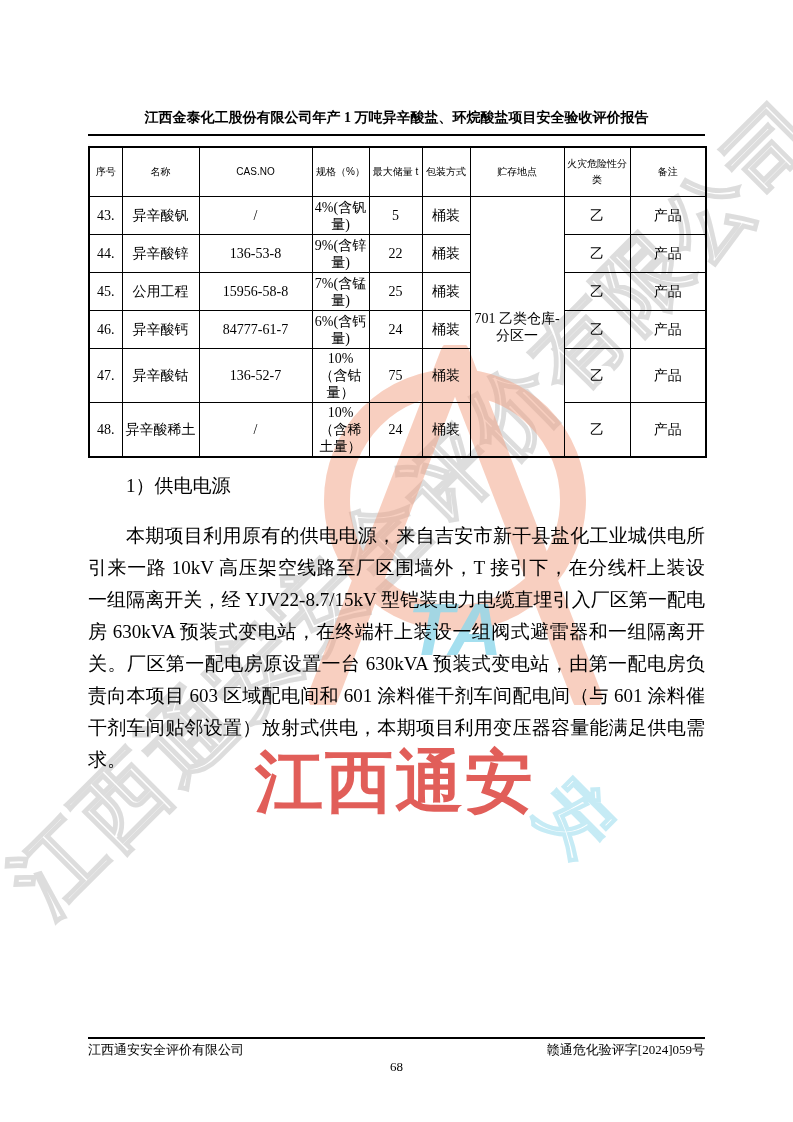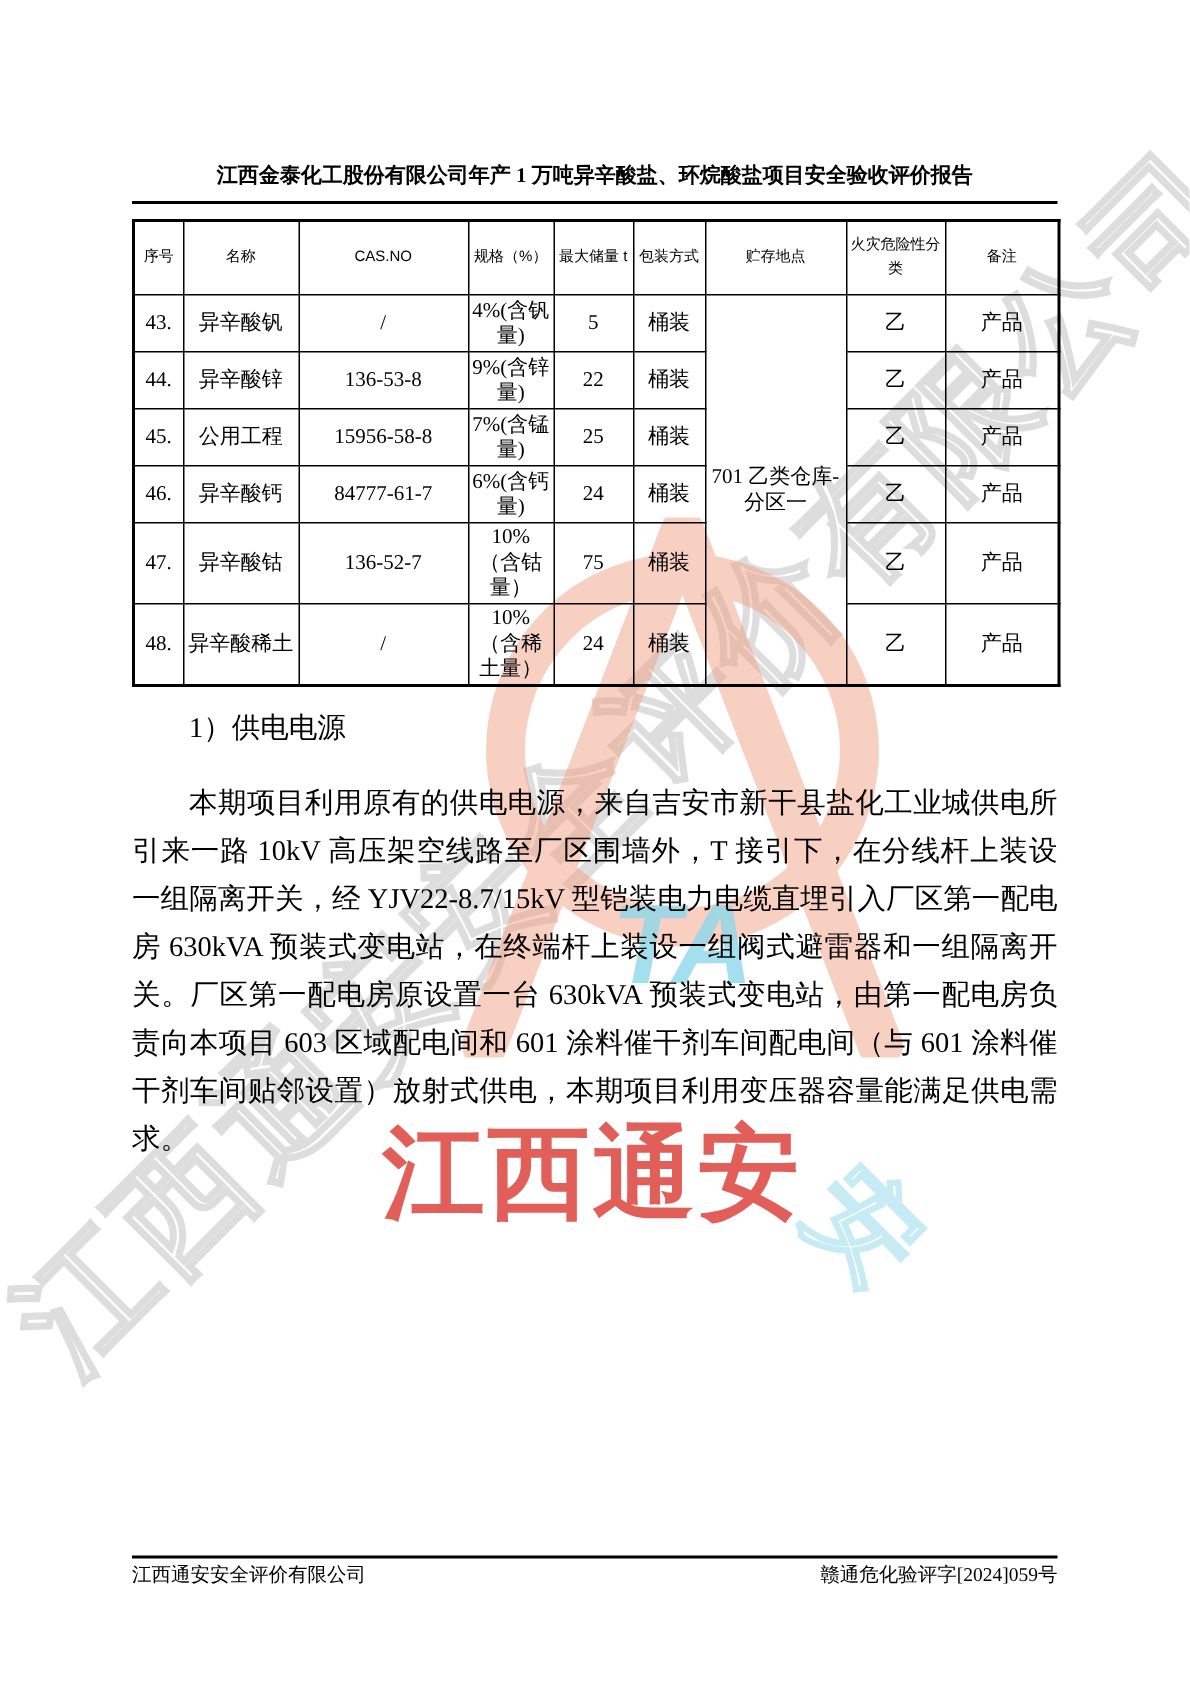--- a/index.html
+++ b/index.html
@@ -197,6 +197,7 @@
     <span>江西通安安全评价有限公司</span>
     <span>赣通危化验评字[2024]059号</span>
   </div>
+  <div class="page-number">68</div>
 </div>
 
 </body></html>

